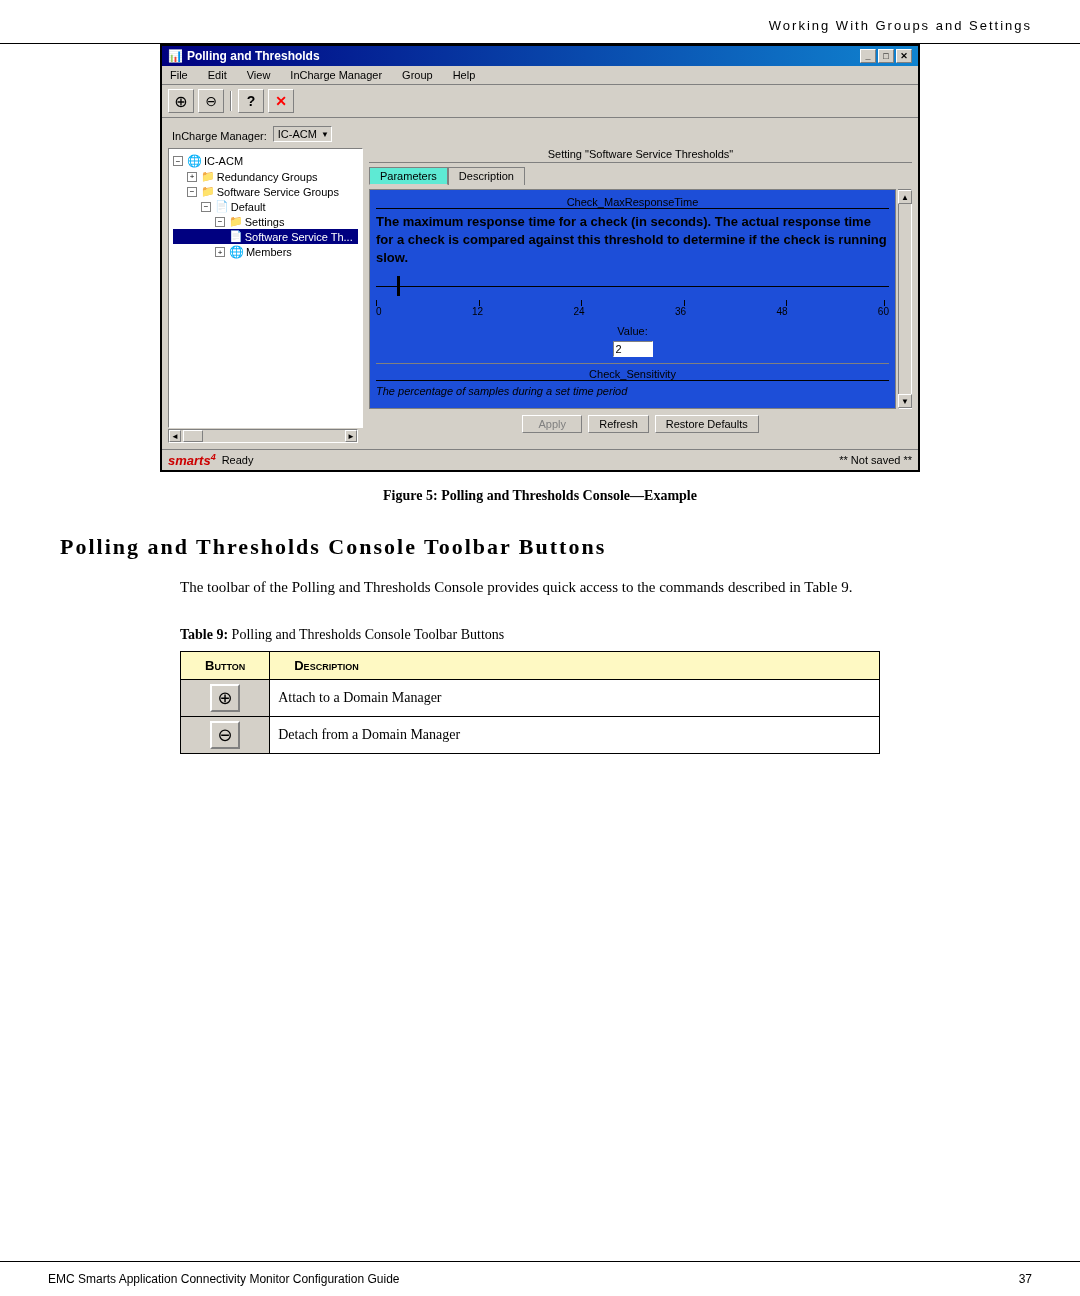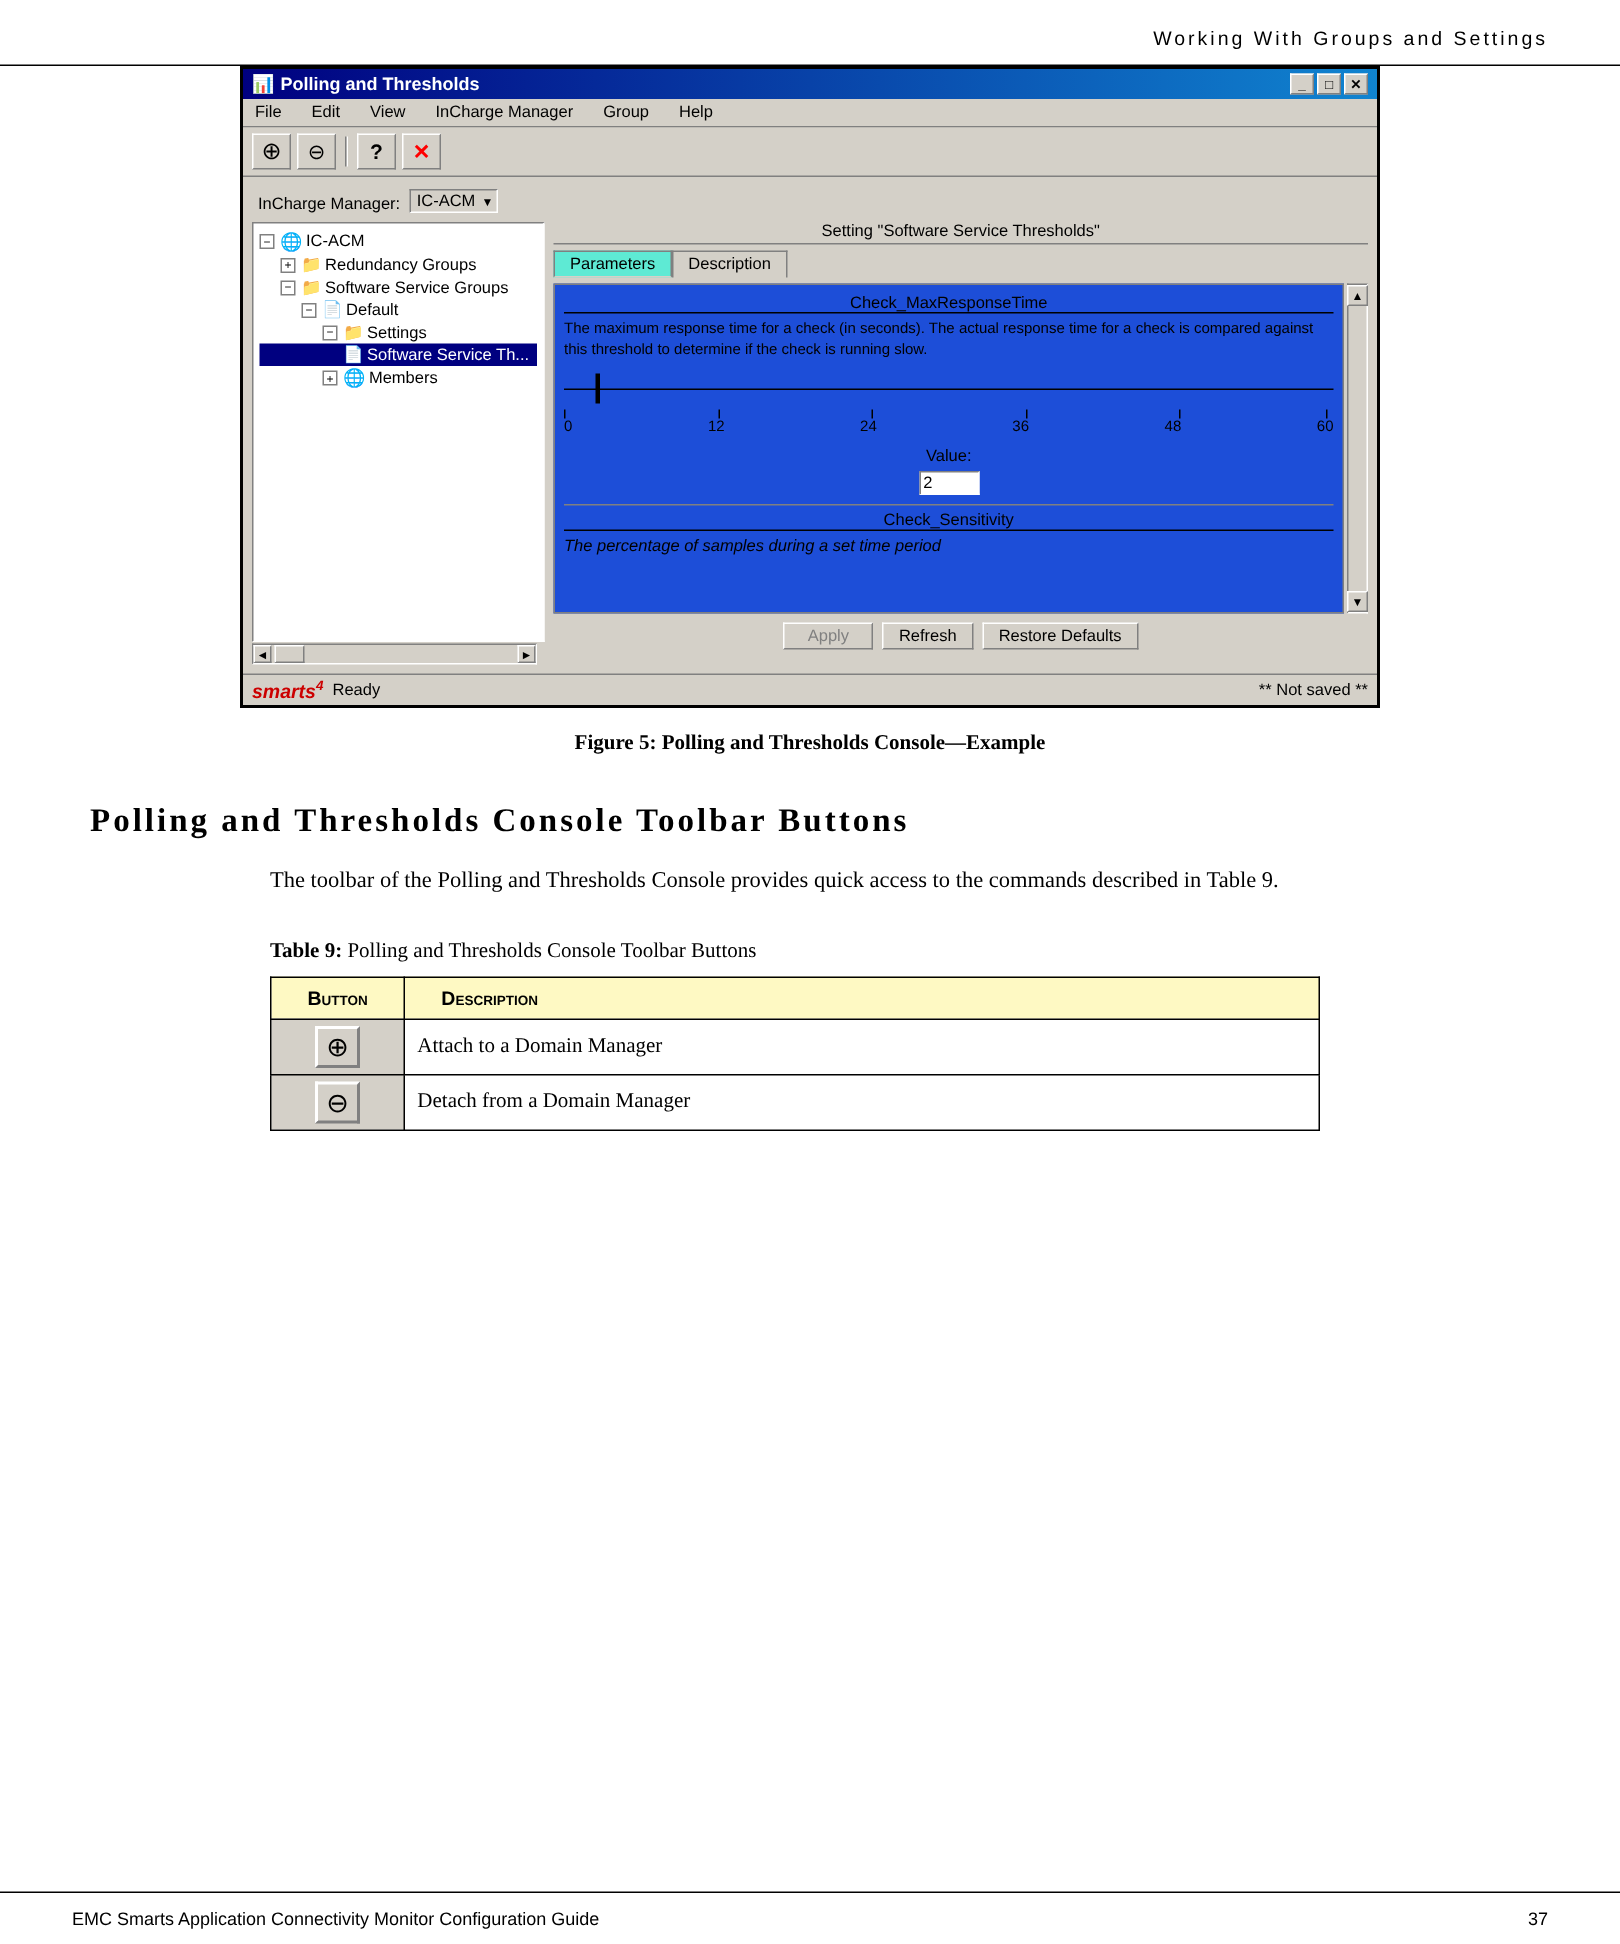--- a/index.html
+++ b/index.html
@@ -246,9 +246,10 @@
     }
 
     .param-description {
-      font-size: 10px;
+      font-size: 13px;
       margin-bottom: 8px;
       line-height: 1.4;
+      font-weight: bold;
     }
 
     .slider-container {

